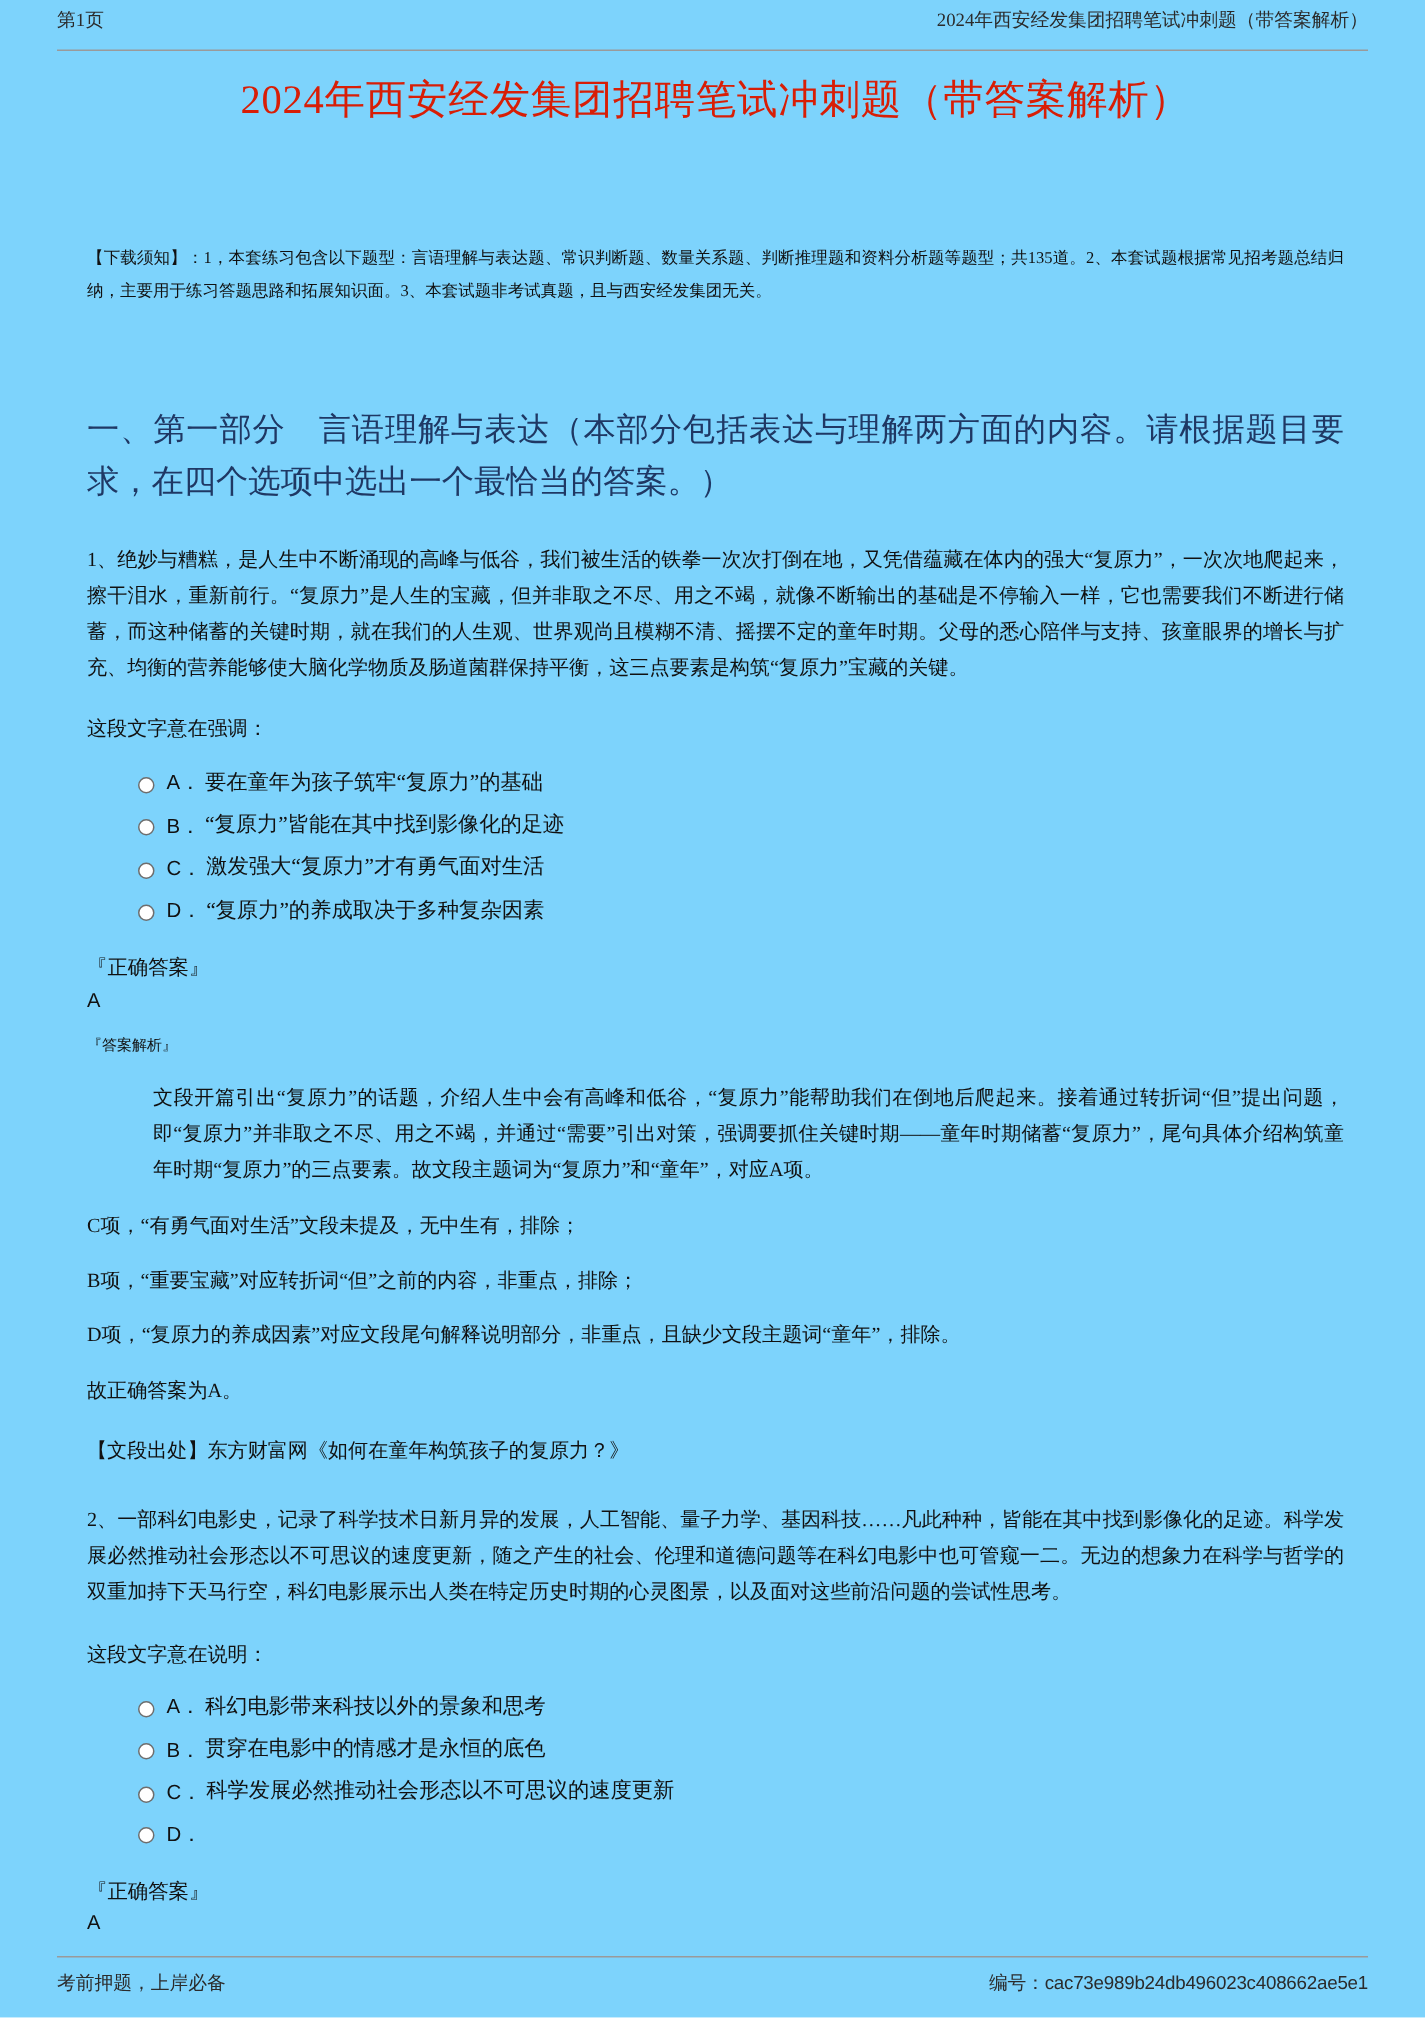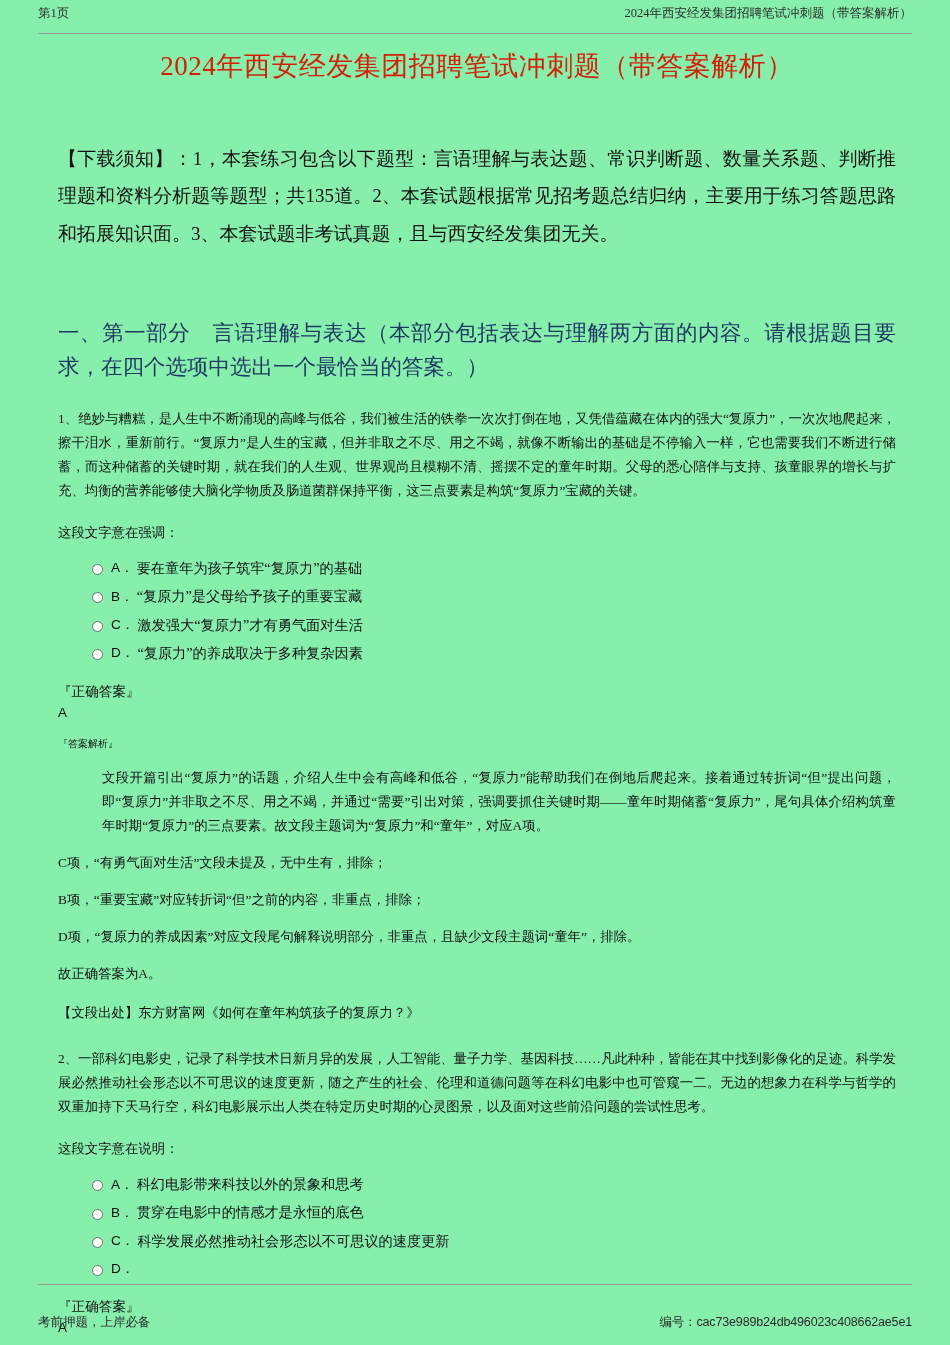--- a/index.html
+++ b/index.html
@@ -15,7 +15,7 @@
     position: relative;
     width: 950px;
     height: 1345px;
-    background: #86efac;
+    background: #7dd3fc;
     overflow: hidden;
     box-sizing: border-box;
   }

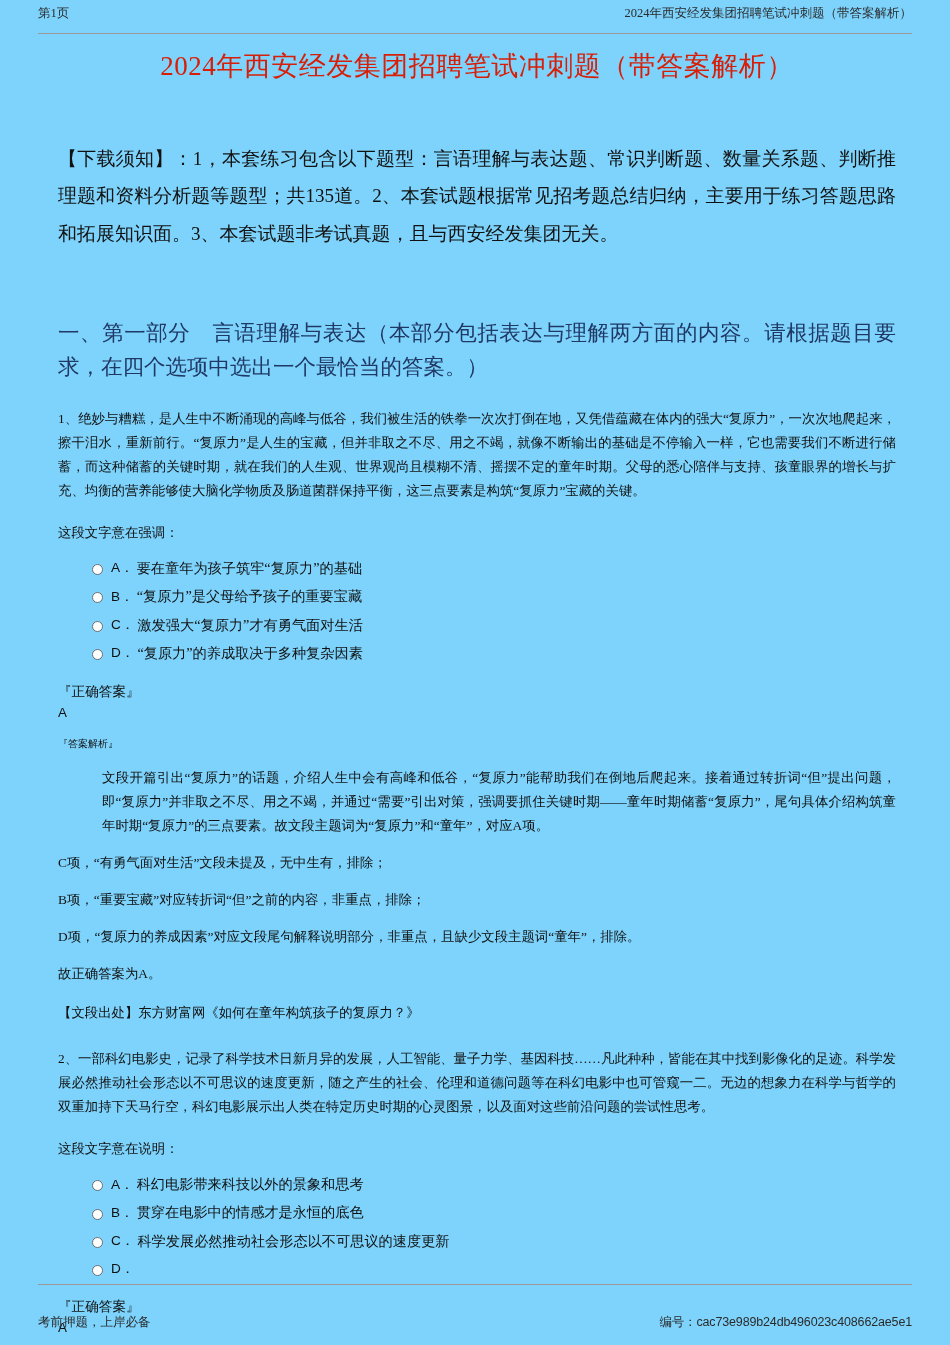--- a/index.html
+++ b/index.html
@@ -81,8 +81,8 @@
   }
 
   .notice {
-    margin-top: 56px;
-    font-size: 19px;
+    margin-top: 78px;
+    font-size: 11px;
     line-height: 1.95;
     text-align: justify;
     color: #111111;

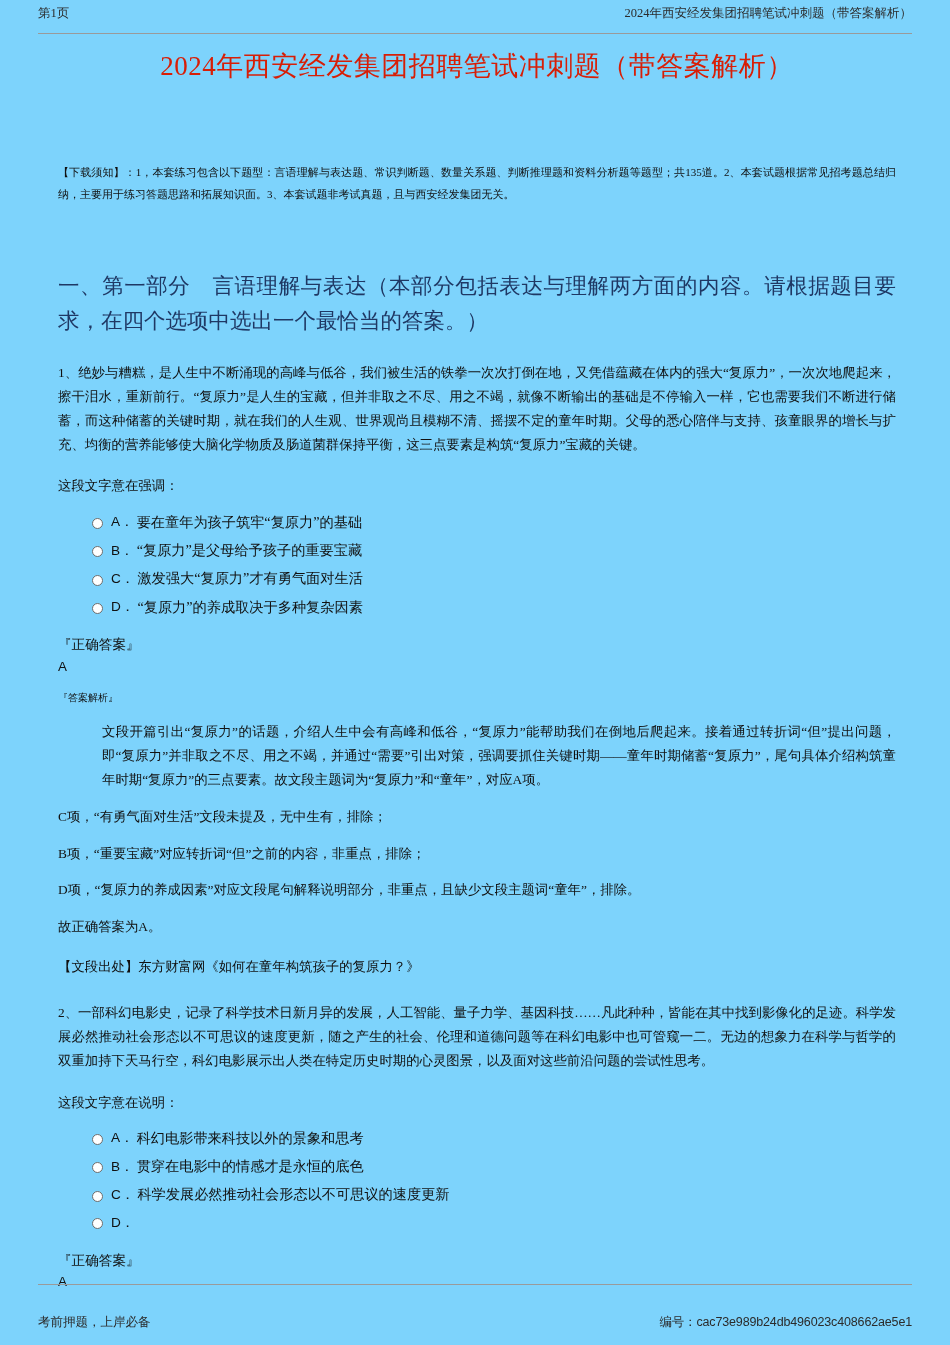--- a/index.html
+++ b/index.html
@@ -209,7 +209,7 @@
         <div class="option-row">
           <span class="radio"></span>
           <span class="opt-letter">B．</span>
-          <span class="opt-text">“复原力”是父母给予孩子的重要宝藏</span>
+          <span class="opt-text">“复原力”皆能在其中找到影像化的足迹</span>
         </div>
         <div class="option-row">
           <span class="radio"></span>

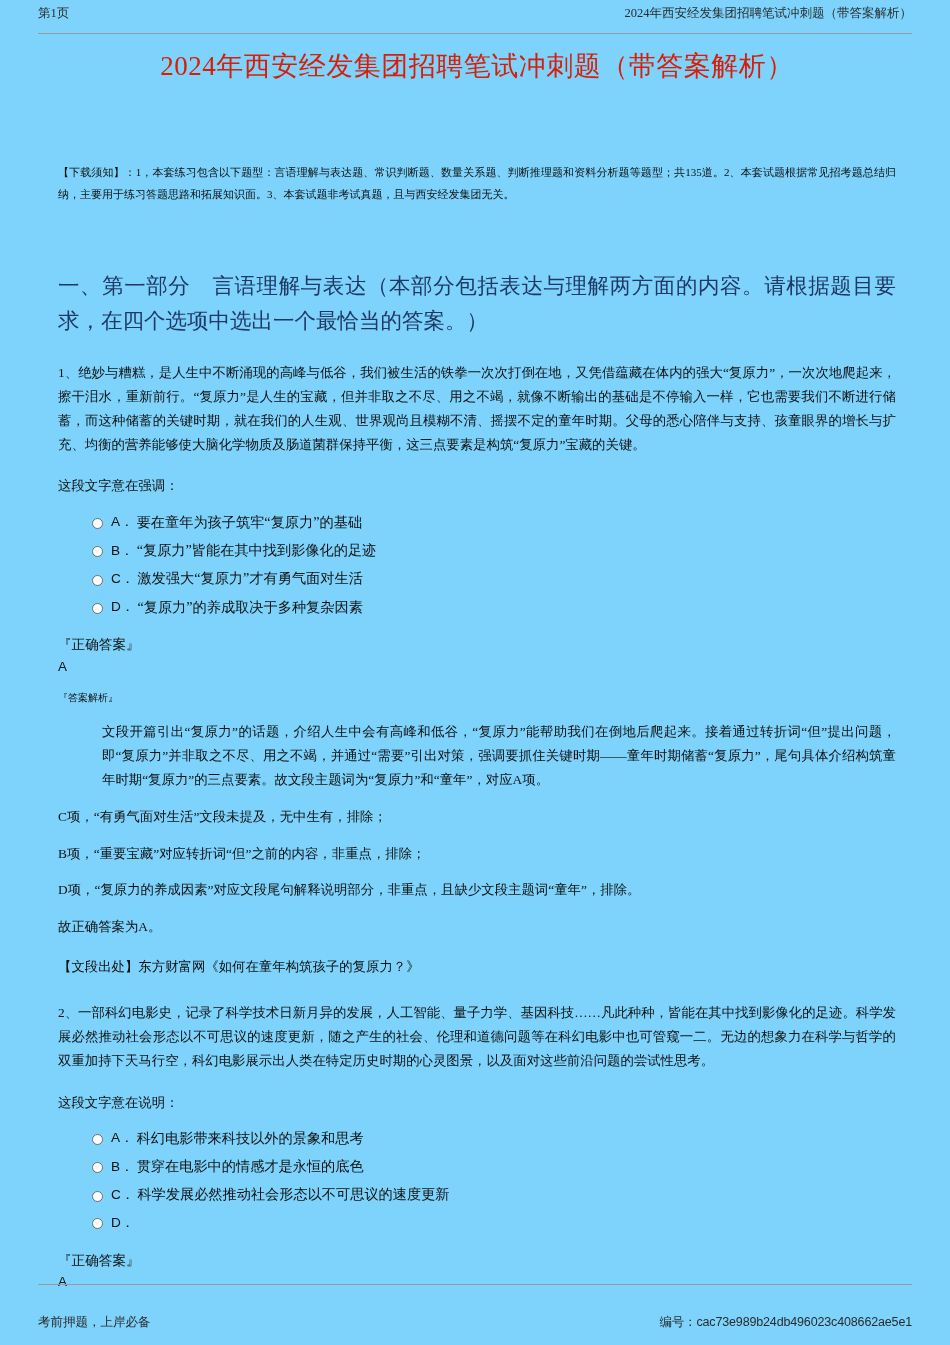--- a/index.html
+++ b/index.html
@@ -52,7 +52,7 @@
     justify-content: space-between;
     font-size: 12.5px;
     color: #2b2b2b;
-    padding-top: 20px;
+    padding-top: 0;
   }
   .page-footer .ftr-right {
     font-family: "Liberation Sans", "DejaVu Sans", sans-serif;

